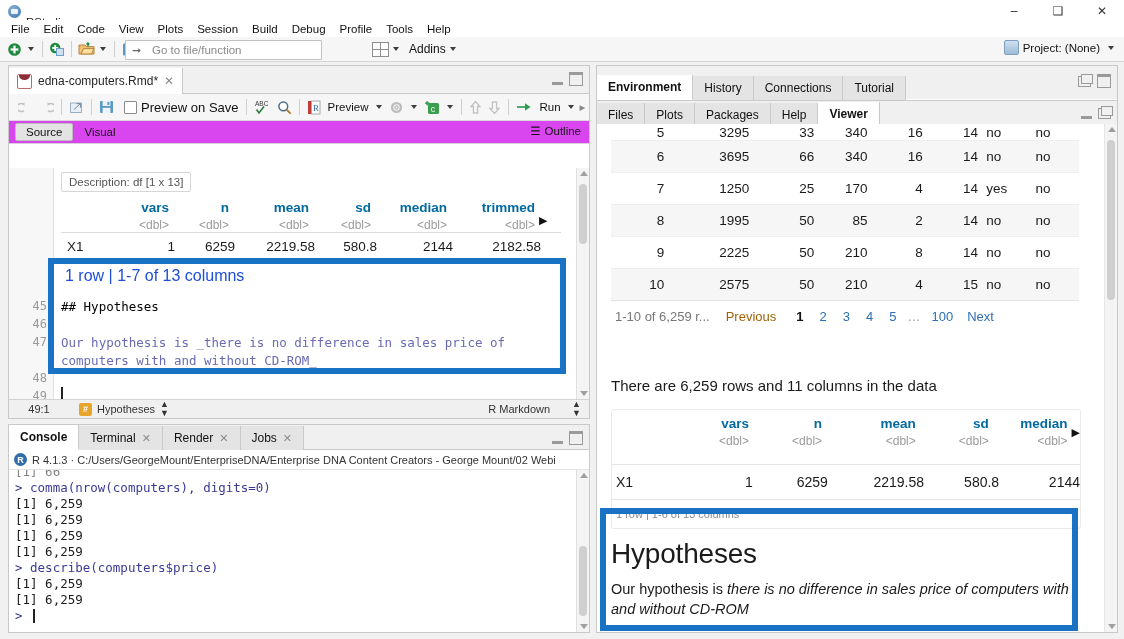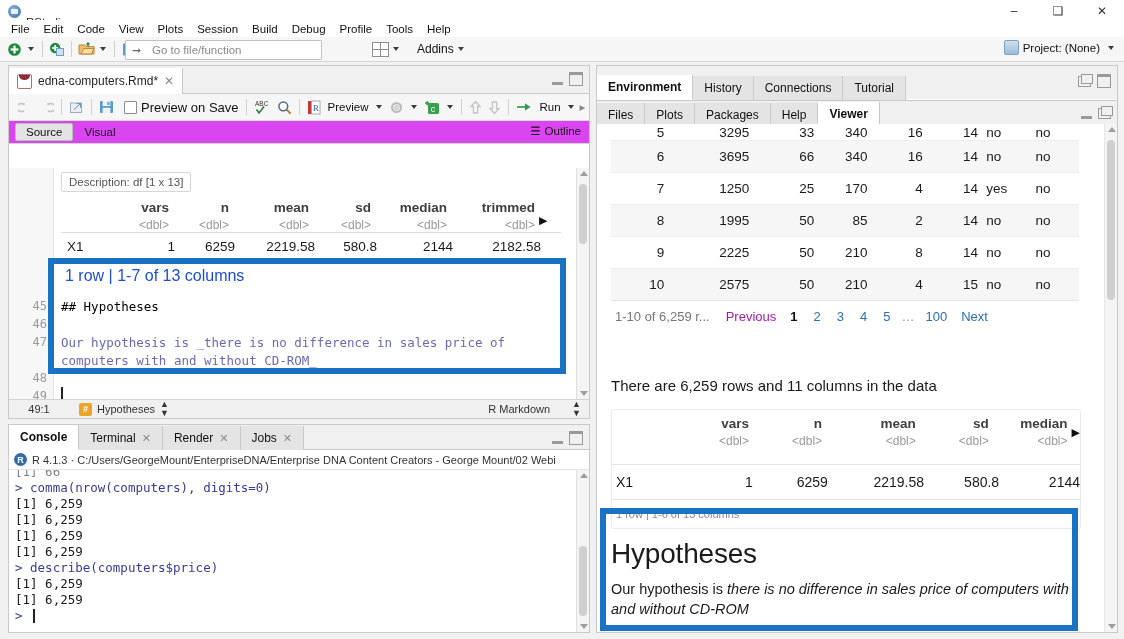--- a/index.html
+++ b/index.html
@@ -43,7 +43,7 @@
   .gridicn{width:15px;height:13px;border:1px solid #8e8e8e;display:grid;
     grid-template-columns:1fr 1fr;grid-template-rows:1fr 1fr;gap:1px;background:#8e8e8e;}
   .gridicn i{background:#fff;}
-  .addinslbl{font-size:12px;color:#111;margin-left:14px;}
+  .addinslbl{font-size:12px;color:#111;margin-left:6px;}
   .projbox{position:absolute;right:6px;top:3px;display:flex;align-items:center;}
   .projlbl{font-size:11.5px;color:#111;margin:0 4px;}
   .projicn{width:13px;height:13px;border-radius:2px;

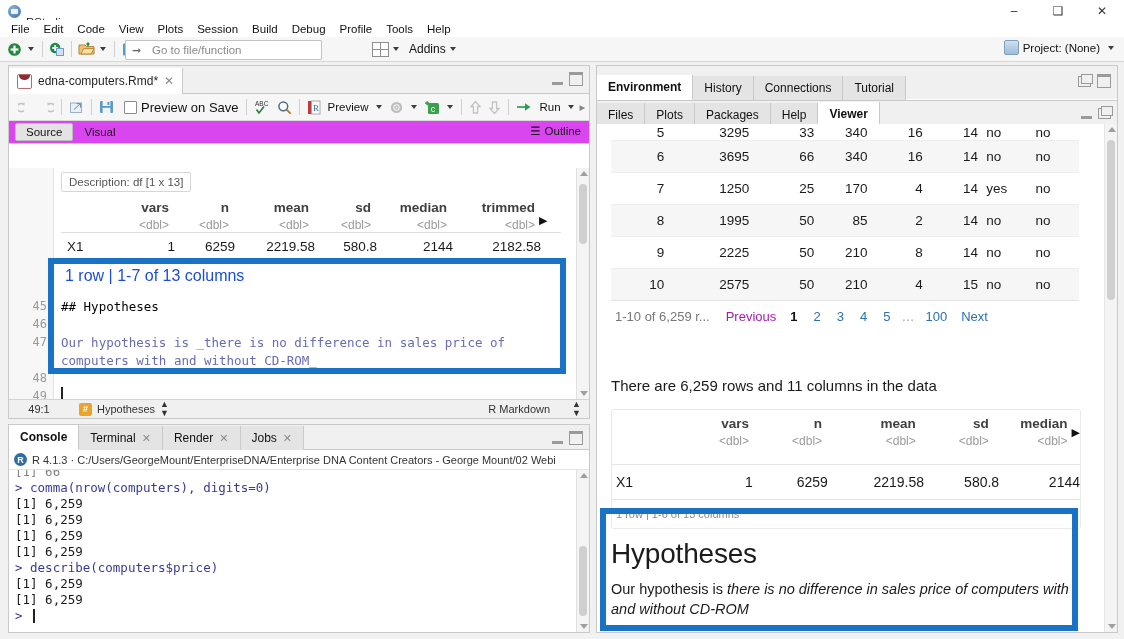--- a/index.html
+++ b/index.html
@@ -179,7 +179,7 @@
   .sumtable{position:absolute;left:14px;width:468px;border:1px solid #eaeaea;border-radius:3px;}
   .sumhead{display:flex;height:48px;align-items:flex-start;padding-top:6px;}
   .sumhead .hc{text-align:right;}
-  .hc b{display:block;font-size:13.5px;color:#404040;}
+  .hc b{display:block;font-size:13.5px;color:#0369a1;}
   .hc i{display:block;font-style:normal;font-size:12px;color:#9a9a9a;margin-top:3px;}
   .sumrow{display:flex;height:34px;align-items:center;border-top:1px solid #e4e4e4;
     border-bottom:1px solid #e4e4e4;font-size:14px;}

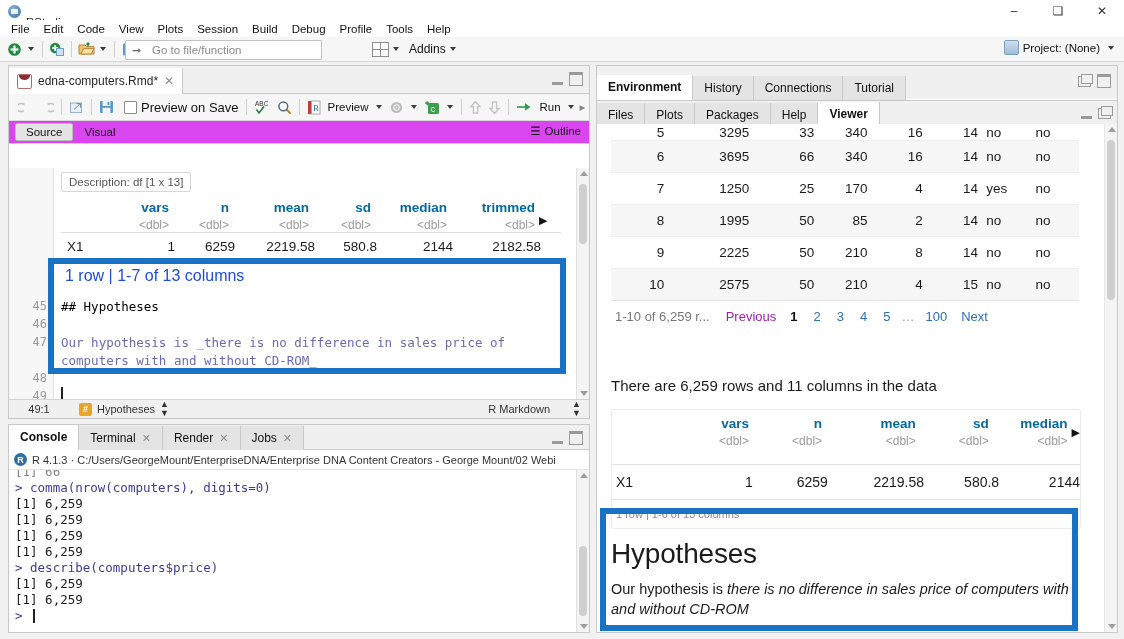--- a/index.html
+++ b/index.html
@@ -170,7 +170,7 @@
   .dtfoot{display:flex;align-items:center;height:30px;font-size:13px;color:#777;
     border-top:1px solid #e4e4e4;padding-left:4px;gap:0;}
   .dtfoot .pginfo{margin-right:8px;}
-  .dtfoot .prev{color:#a21caf;margin-right:6px;padding-left:8px;}
+  .dtfoot .prev{color:#a16207;margin-right:12px;padding-left:8px;}
   .pg{color:#2c6fb5;padding:0 8px;}
   .pg.cur{color:#111;font-weight:bold;}
   .pg.dots{color:#999;padding:0 3px;}

